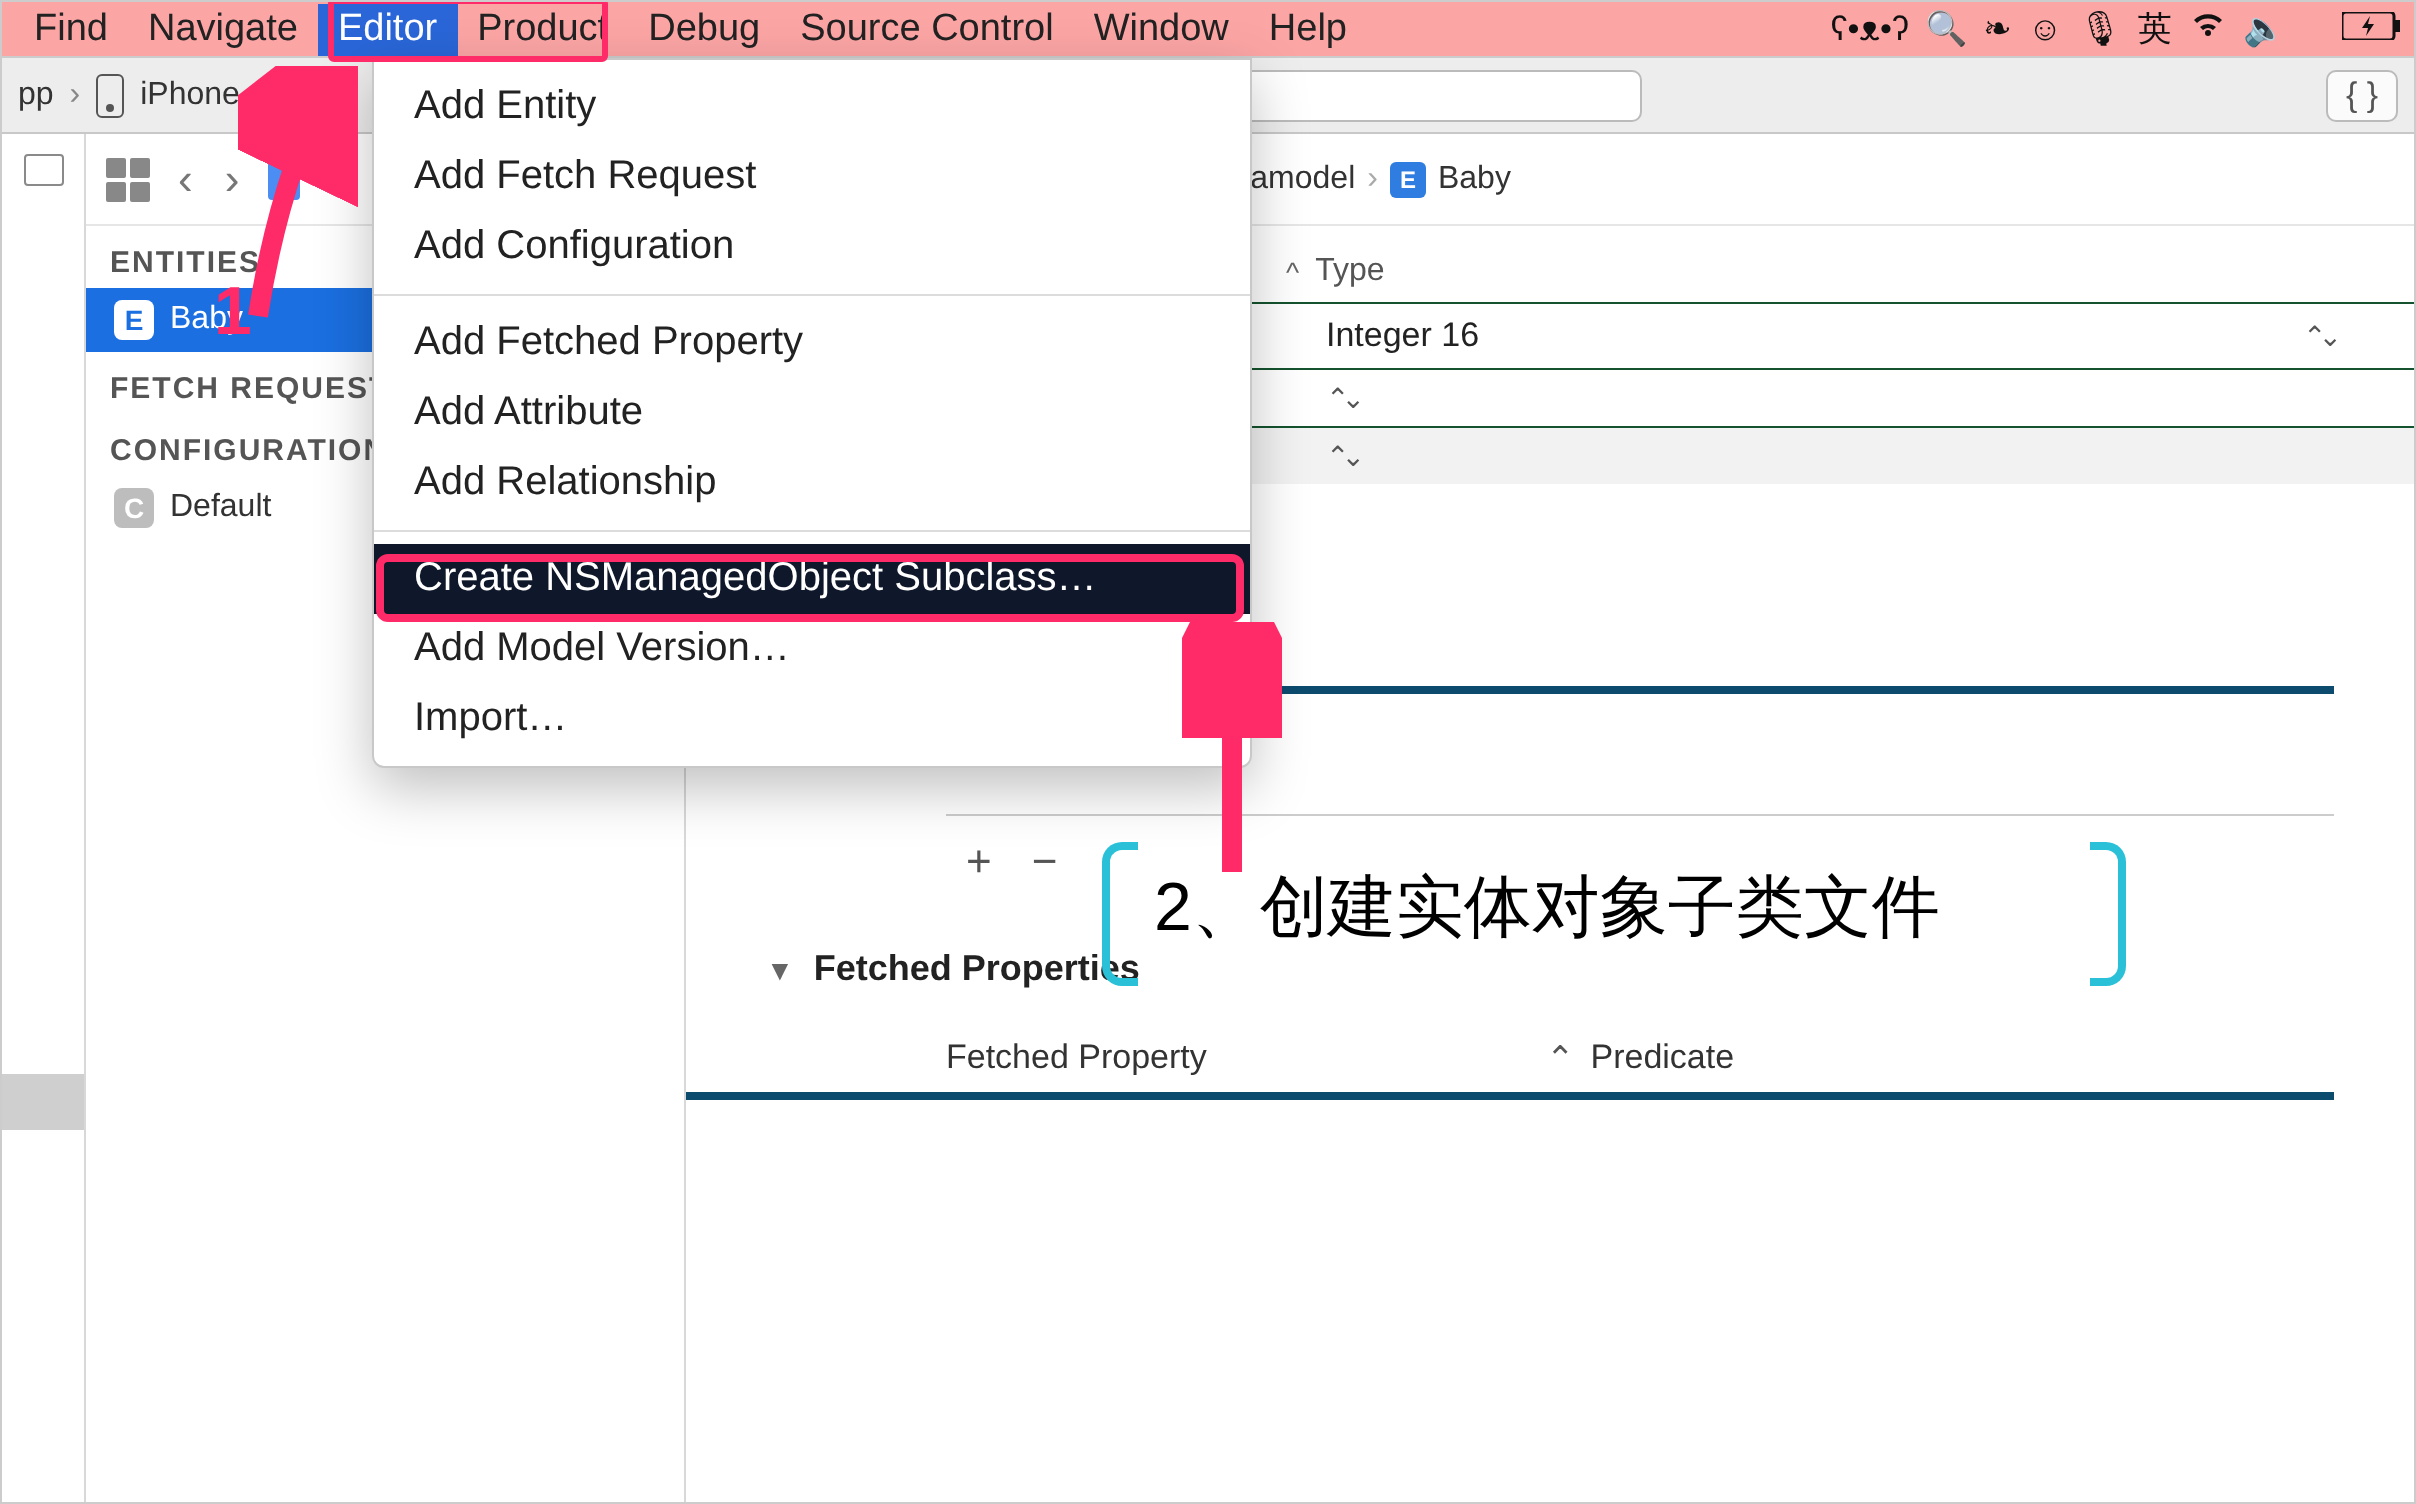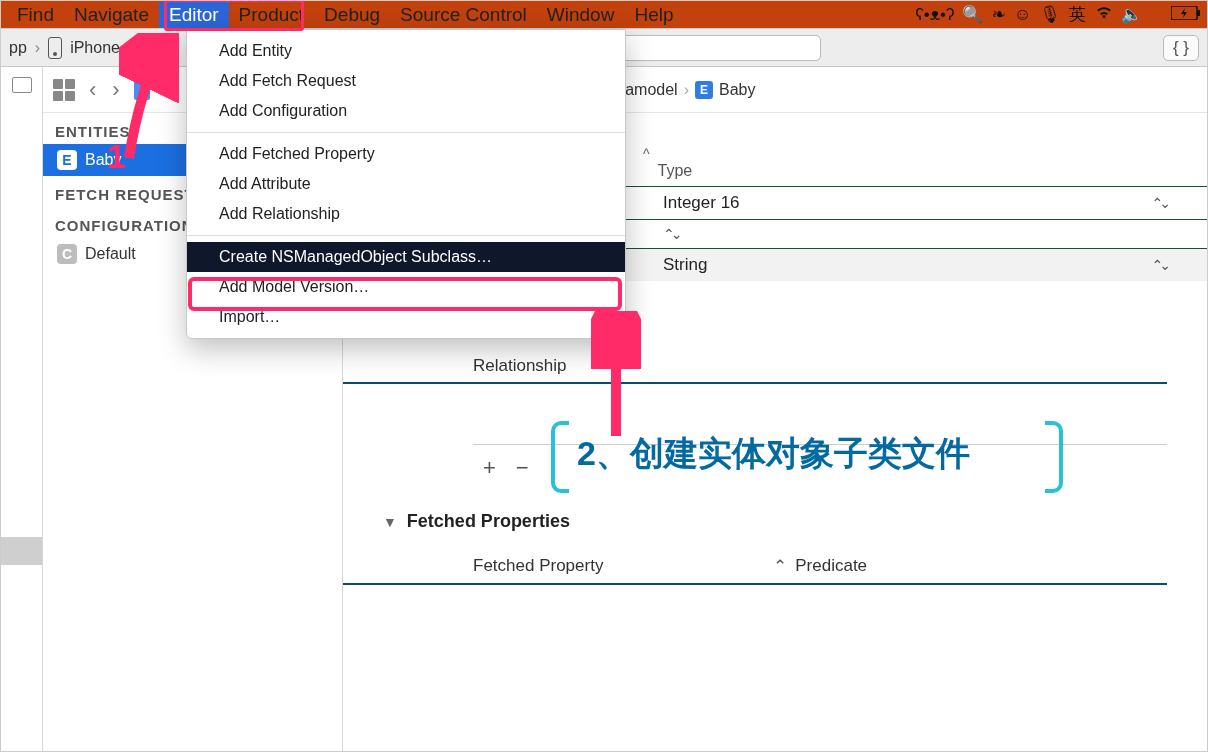--- a/index.html
+++ b/index.html
@@ -6,7 +6,7 @@
     body { width:1208px; height:752px; background:#fff; position:relative; overflow:hidden; border:1px solid #ccc; }
 
     
-    .menubar { height:28px; background:#c2410c; border-bottom:1px solid #ccc; display:flex; align-items:center; padding:0 6px; font-size:19px; color:#222; position:relative; }
+    .menubar { height:28px; background:#fca5a5; border-bottom:1px solid #ccc; display:flex; align-items:center; padding:0 6px; font-size:19px; color:#222; position:relative; }
     .menubar .mi { padding:2px 10px; cursor:default; }
     .menubar .mi.editor { background:#2a66d8; color:#fff; }
     .statusicons { margin-left:auto; display:flex; gap:8px; font-size:17px; color:#111; align-items:center; }

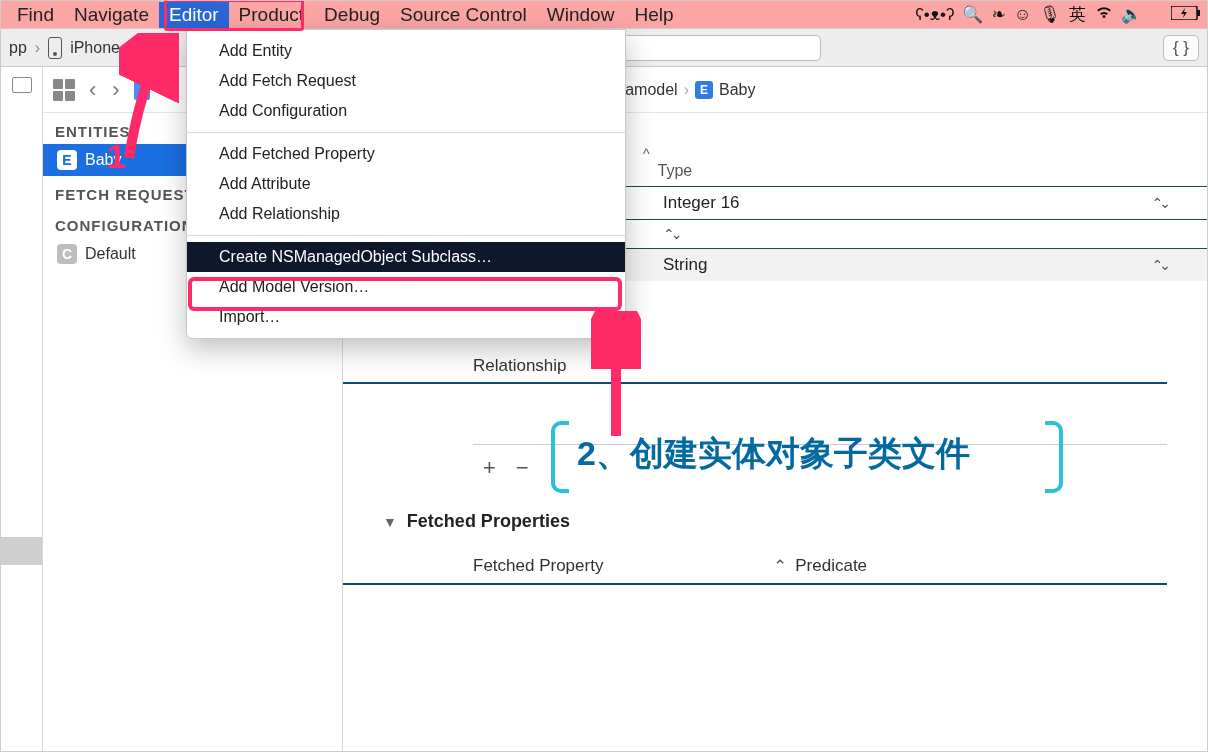--- a/index.html
+++ b/index.html
@@ -64,7 +64,7 @@
 
     
     .dropdown { position:absolute; left:185px; top:28px; width:440px; background:#fff; border:1px solid #c8c8c8; border-radius:0 0 6px 6px; box-shadow:0 10px 28px rgba(0,0,0,0.25); z-index:100; padding:6px 0; }
-    .dropdown .di { padding:6px 32px; font-size:16px; color:#222; }
+    .dropdown .di { padding:6px 20px; font-size:20px; color:#222; }
     .dropdown .di.sel { background:#0f172a; color:#fff; }
     .dropdown hr { border:none; border-top:1px solid #dcdcdc; margin:6px 0; }
 

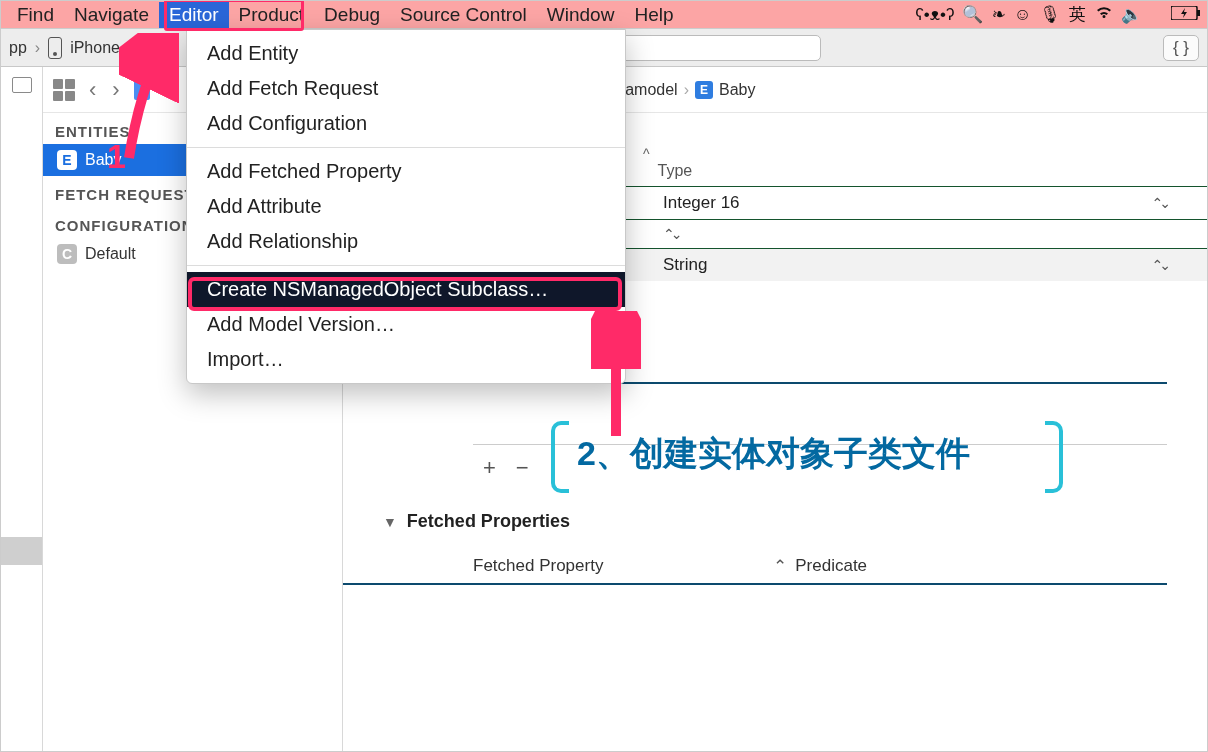--- a/index.html
+++ b/index.html
@@ -47,7 +47,7 @@
 
     .attr-hdr { display:flex; align-items:center; padding:14px 20px 6px 300px; color:#555; font-size:16px; }
     .attr-hdr .tri { margin-right:8px; font-size:14px; color:#666; }
-    .attr-hdr .th { font-weight:400;margin-top:35px; }
+    .attr-hdr .th { font-weight:400; }
     .rows { }
     .row { display:flex; align-items:center; padding:6px 0 6px 320px; border-top:1px solid #14532d; color:#222; }
     .row.alt { background:#f2f2f2; }

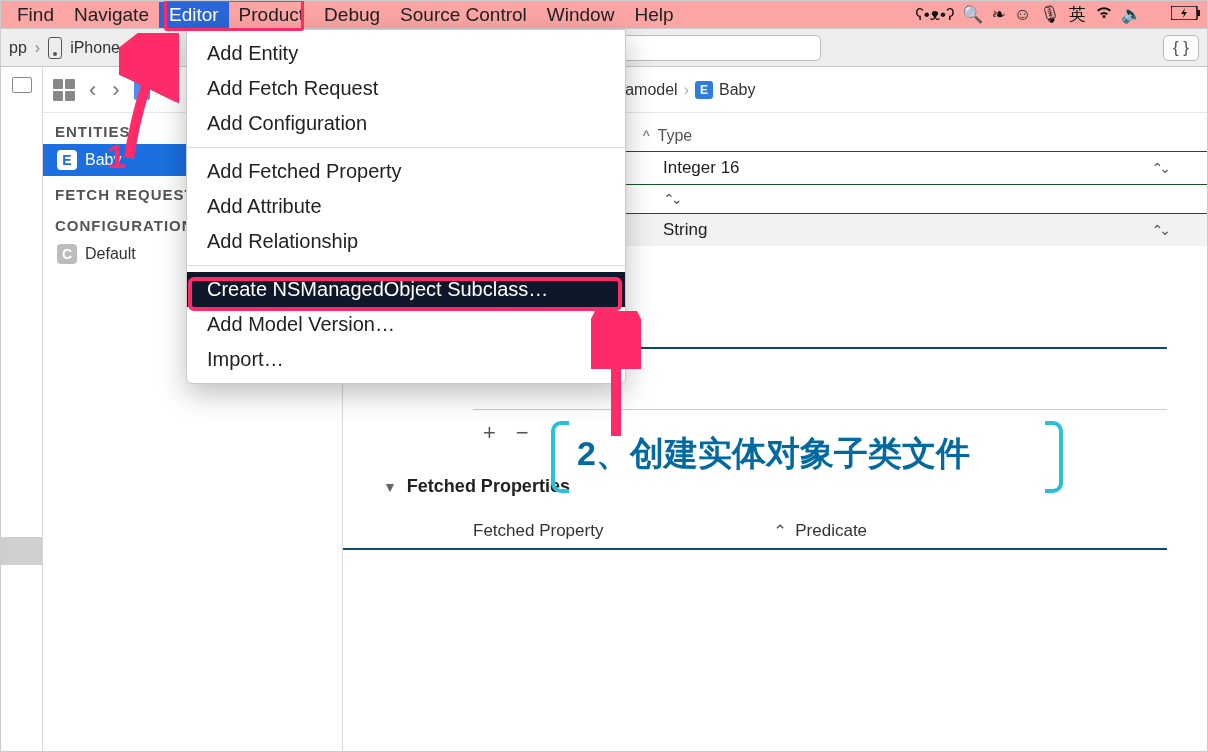--- a/index.html
+++ b/index.html
@@ -181,7 +181,6 @@
           <span class="updn">⌃⌄</span>
         </div>
       <div class="row alt">
-          <span class="val">String</span>
           <span class="updn">⌃⌄</span>
         </div>
     </div>

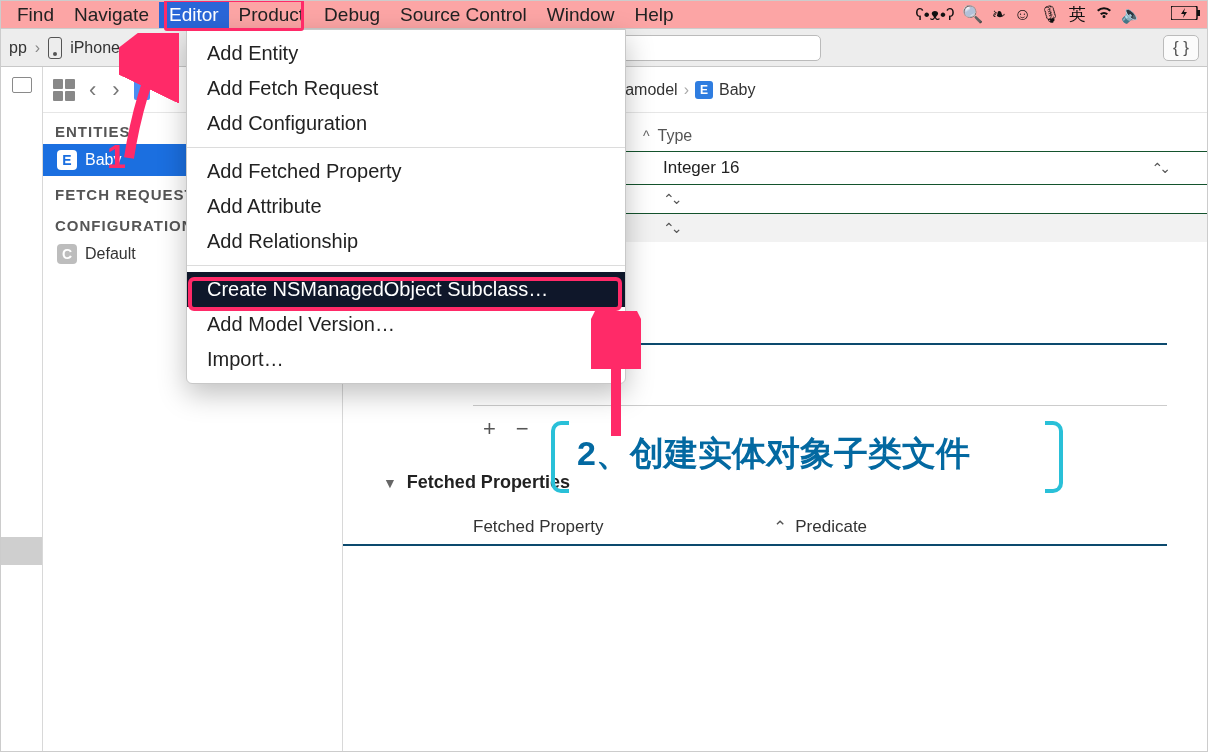--- a/index.html
+++ b/index.html
@@ -74,7 +74,7 @@
     .annot-arrow1 { position:absolute; left:118px; top:32px; width:60px; height:130px; z-index:290; pointer-events:none; }
     .annot-num1 { position:absolute; left:106px; top:136px; color:#ff2a68; font-size:34px; font-weight:800; z-index:310; }
     .annot-arrow2 { position:absolute; left:590px; top:310px; width:50px; height:130px; z-index:290; pointer-events:none; }
-    .annot-text { position:absolute; left:576px; top:430px; color:#0369a1; font-size:34px; font-weight:700; z-index:310; white-space:nowrap; }
+    .annot-text { position:absolute; left:576px; top:430px; color:#000000; font-size:34px; font-weight:400; z-index:310; white-space:nowrap; }
     .annot-bracket { position:absolute; top:420px; width:18px; height:72px; border:4px solid #29c0d8; z-index:305; pointer-events:none; }
     .annot-bracket.left { left:550px; border-right:none; border-radius:10px 0 0 10px; }
     .annot-bracket.right { left:1044px; border-left:none; border-radius:0 10px 10px 0; }

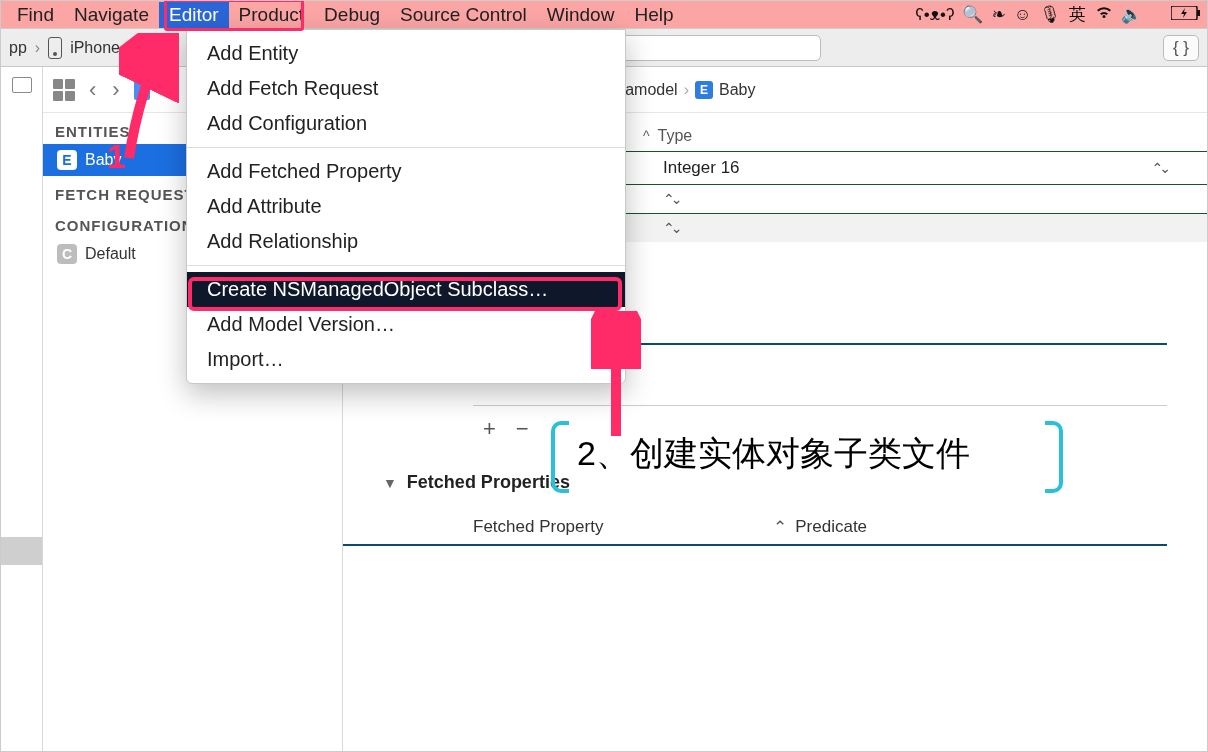--- a/index.html
+++ b/index.html
@@ -56,7 +56,7 @@
 
     .section-title { display:flex; align-items:center; gap:10px; padding:30px 0 6px 40px; font-weight:700; font-size:18px; color:#222; }
     .section-title .tri { color:#666; font-size:14px; }
-    .sub-hdr { display:flex; padding:18px 0 6px 130px; color:#333; font-size:17px; border-bottom:2px solid #0c4a6e; margin-right:40px; }
+    .sub-hdr { display:flex; padding:18px 0 6px 130px; color:#333; font-size:17px; border-bottom:4px solid #0c4a6e; margin-right:40px; }
     .sub-hdr .c1 { flex:0 0 300px; }
     .sub-hdr .caret { color:#555; margin-right:8px; }
     .divline { border-top:1px solid #ccc; margin:60px 40px 0 130px; }

